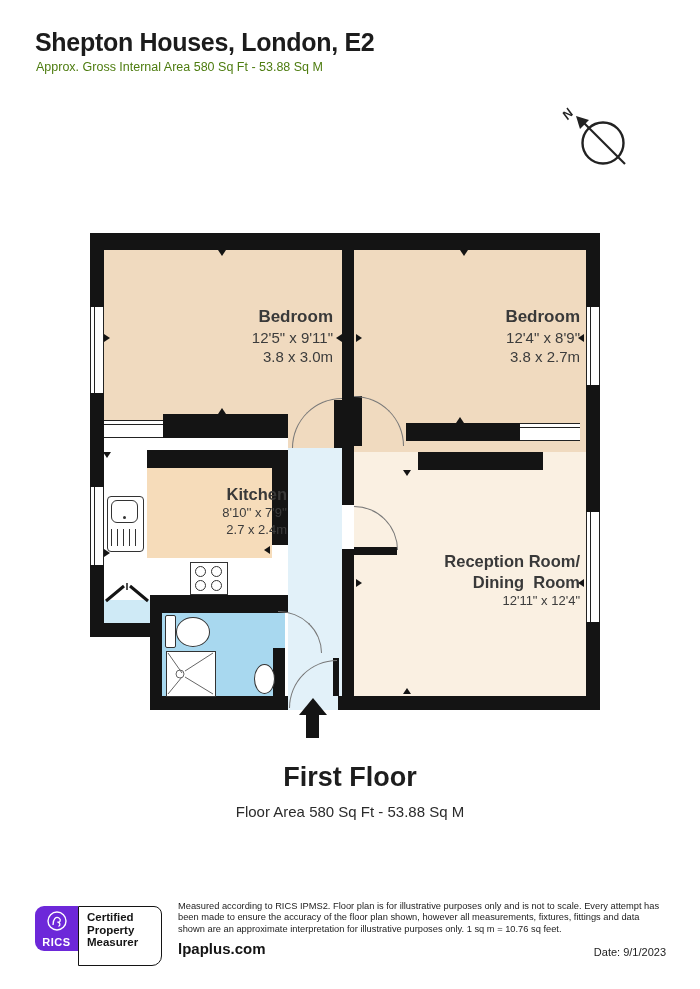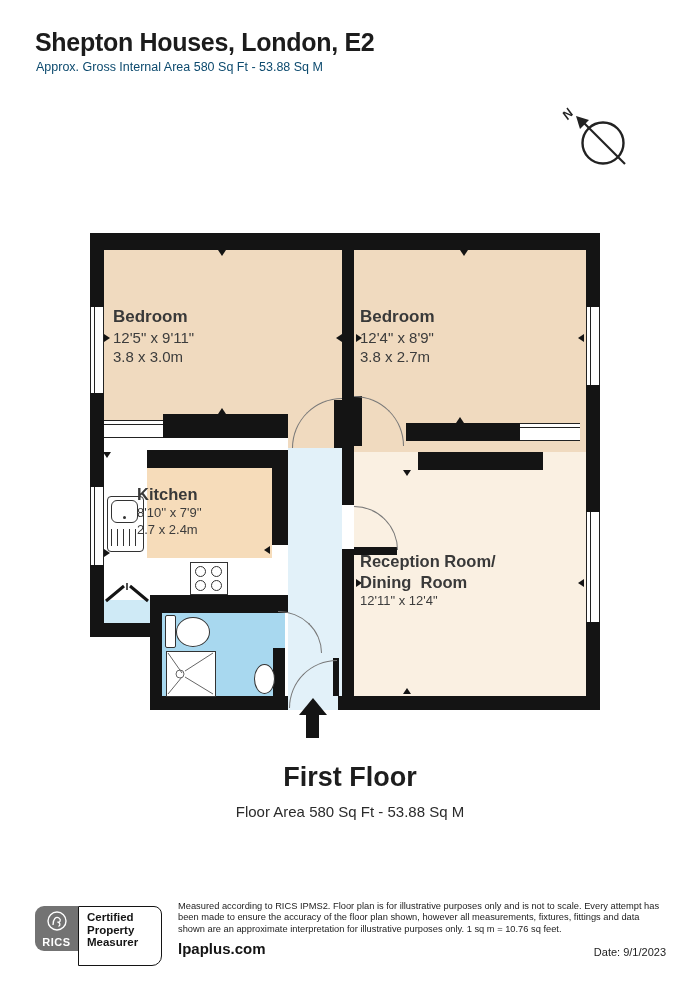--- a/index.html
+++ b/index.html
@@ -8,7 +8,7 @@
   .abs{position:absolute}
   
   .title{position:absolute;left:35px;top:28px;font-size:25px;font-weight:700;letter-spacing:-0.3px;color:#1c1c1c}
-  .subtitle{position:absolute;left:36px;top:60px;font-size:12.5px;color:#0c4a6e}
+  .subtitle{position:absolute;left:36px;top:60px;font-size:12.5px;color:#4d7c0f}
   
   .room{position:absolute;z-index:1}
   .wall{position:absolute;background:#141414;z-index:2}

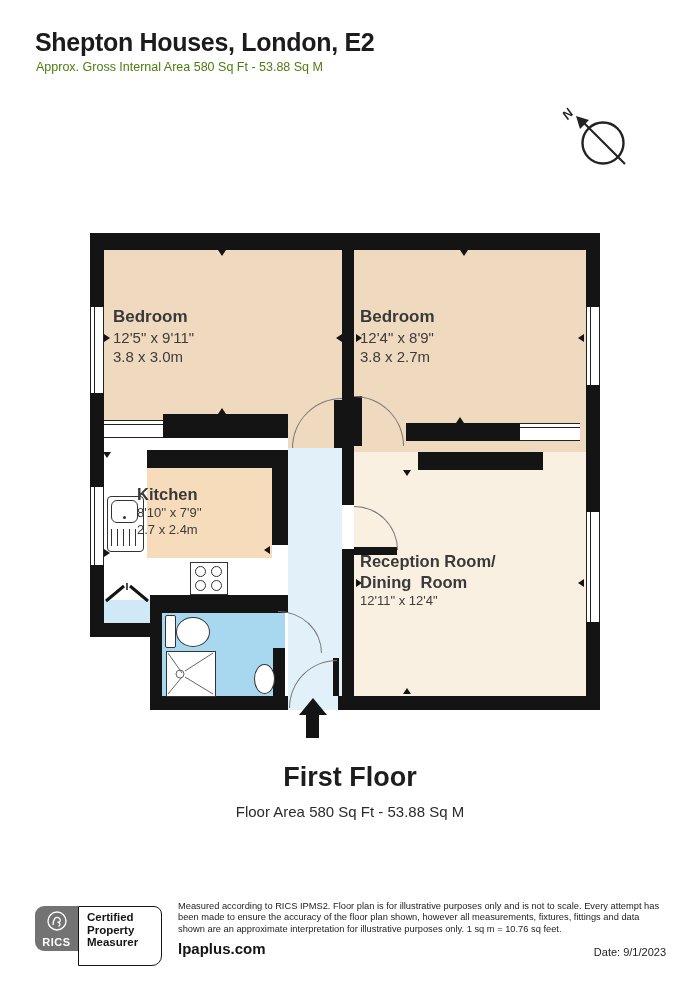--- a/index.html
+++ b/index.html
@@ -28,7 +28,7 @@
   .tk-up{border-left:4px solid transparent;border-right:4px solid transparent;border-bottom:6px solid #141414}
   .tk-right{border-top:4px solid transparent;border-bottom:4px solid transparent;border-left:6px solid #141414}
   .tk-left{border-top:4px solid transparent;border-bottom:4px solid transparent;border-right:6px solid #141414}
-  .lbl{position:absolute;z-index:6;text-align:left;color:#3c3c3c;line-height:1.28}
+  .lbl{position:absolute;z-index:6;text-align:right;color:#3c3c3c;line-height:1.28}
   .lbl .nm{font-weight:700;font-size:17px;color:#393939}
   .lbl .dim{font-size:15px}
   .lbl.small .nm{font-size:16.5px}

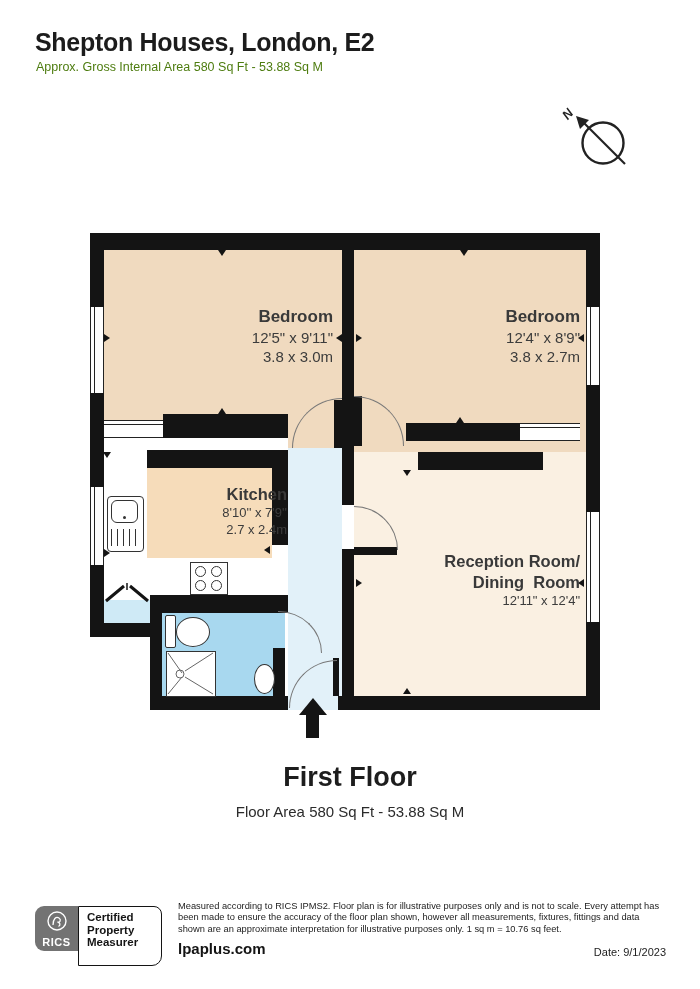--- a/index.html
+++ b/index.html
@@ -38,7 +38,7 @@
   .floor-title{position:absolute;left:0;right:0;top:762px;text-align:center;font-size:27px;font-weight:700;color:#1d1d1d}
   .floor-sub{position:absolute;left:0;right:0;top:803px;text-align:center;font-size:15px;color:#2b2b2b}
   
-  .badge-black{position:absolute;left:35px;top:906px;width:43px;height:45px;background:#737373;
+  .badge-black{position:absolute;left:35px;top:906px;width:43px;height:45px;background:#6d28d9;
                border-radius:9px 0 0 9px;z-index:2;text-align:center}
   .badge-black .rics{position:absolute;bottom:3px;left:0;right:0;color:#fff;font-weight:700;font-size:11px;letter-spacing:.5px}
   .badge-white{position:absolute;left:78px;top:906px;width:84px;height:60px;background:#fff;border:1.5px solid #141414;

